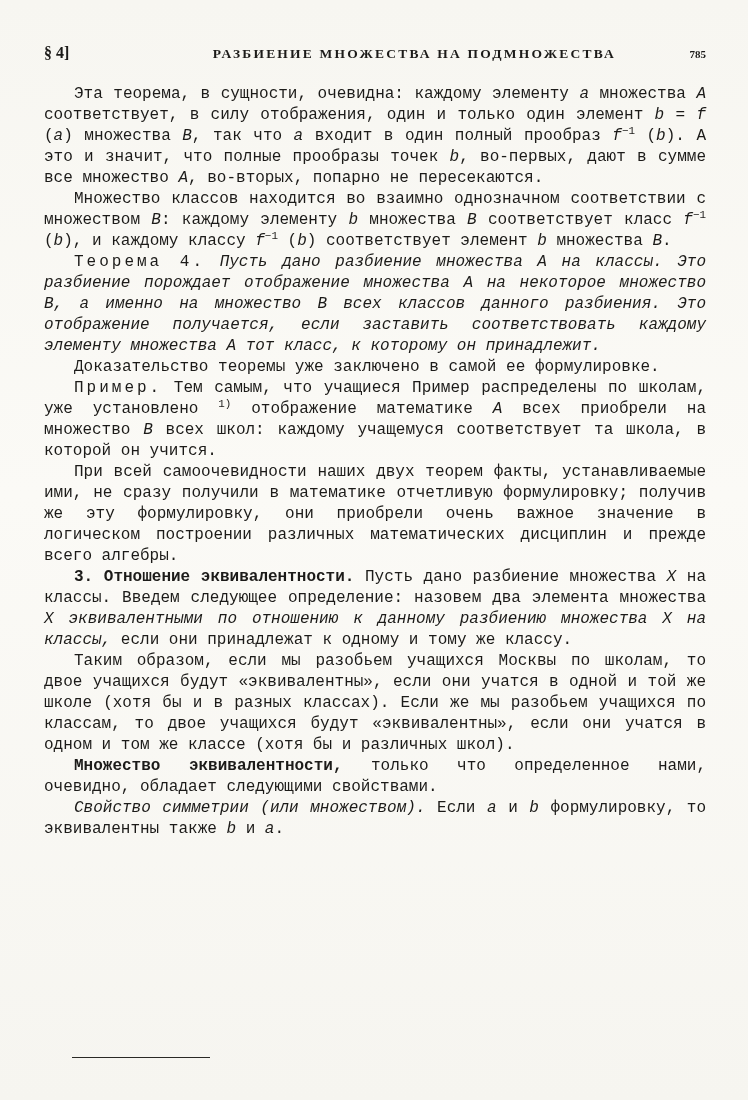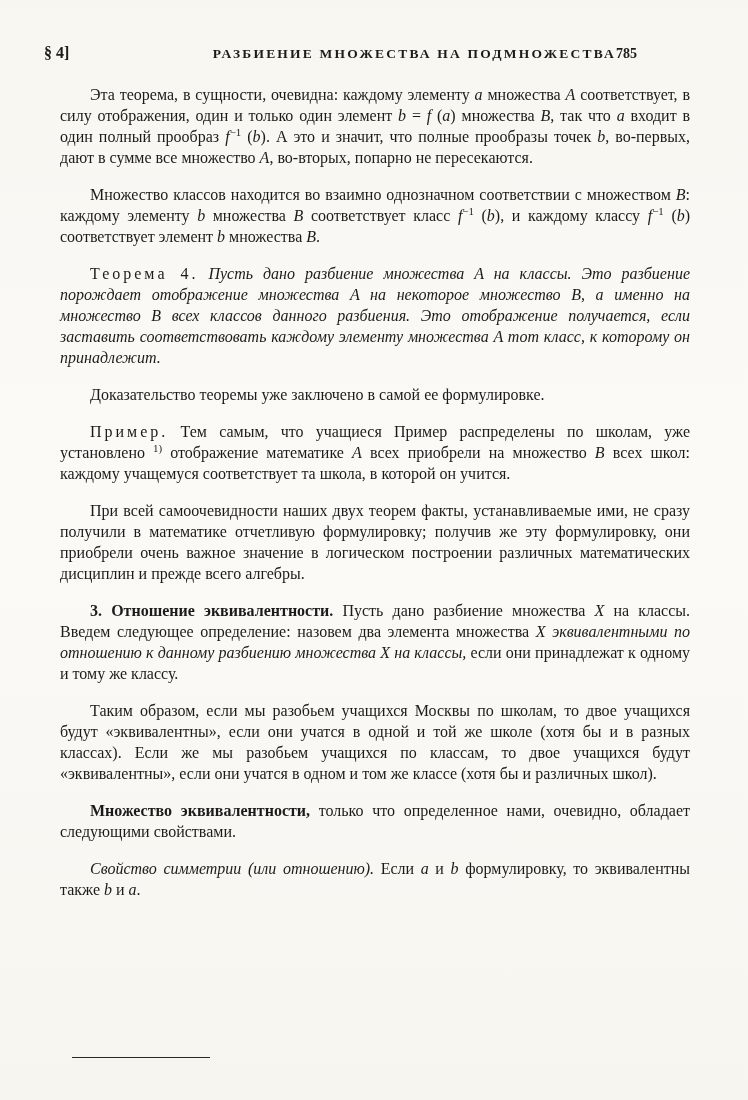--- a/index.html
+++ b/index.html
@@ -38,10 +38,10 @@
     flex: 1;
   }
   .page-number {
-    font-size: 14px;
+    font-size: 11px;
     font-weight: bold;
     min-width: 90px;
-    text-align: left;
+    text-align: right;
   }
   .page-body {
     font-size: 16px;

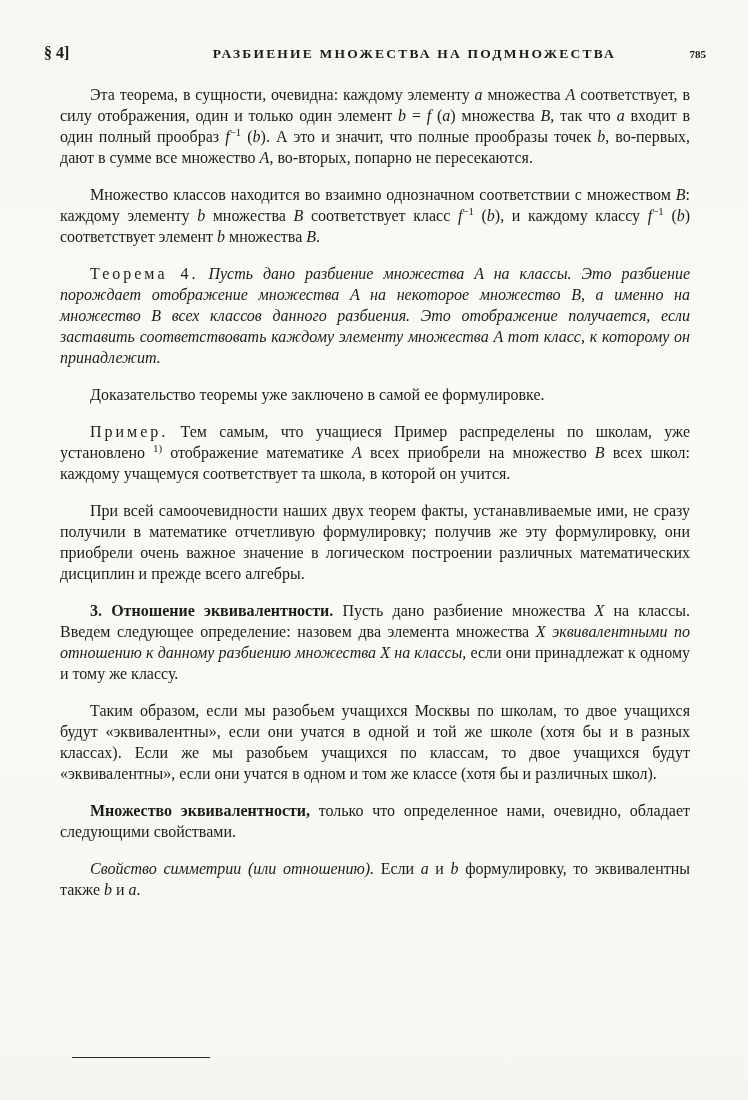--- a/index.html
+++ b/index.html
@@ -49,8 +49,9 @@
     text-align: justify;
   }
   .para {
-    margin: 16px;
+    margin: 0;
     text-indent: 30px;
+    font-family: Liberation Mono, monospace;
   }
   .st-i   { font-style: italic; }
   .st-b   { font-weight: bold; }

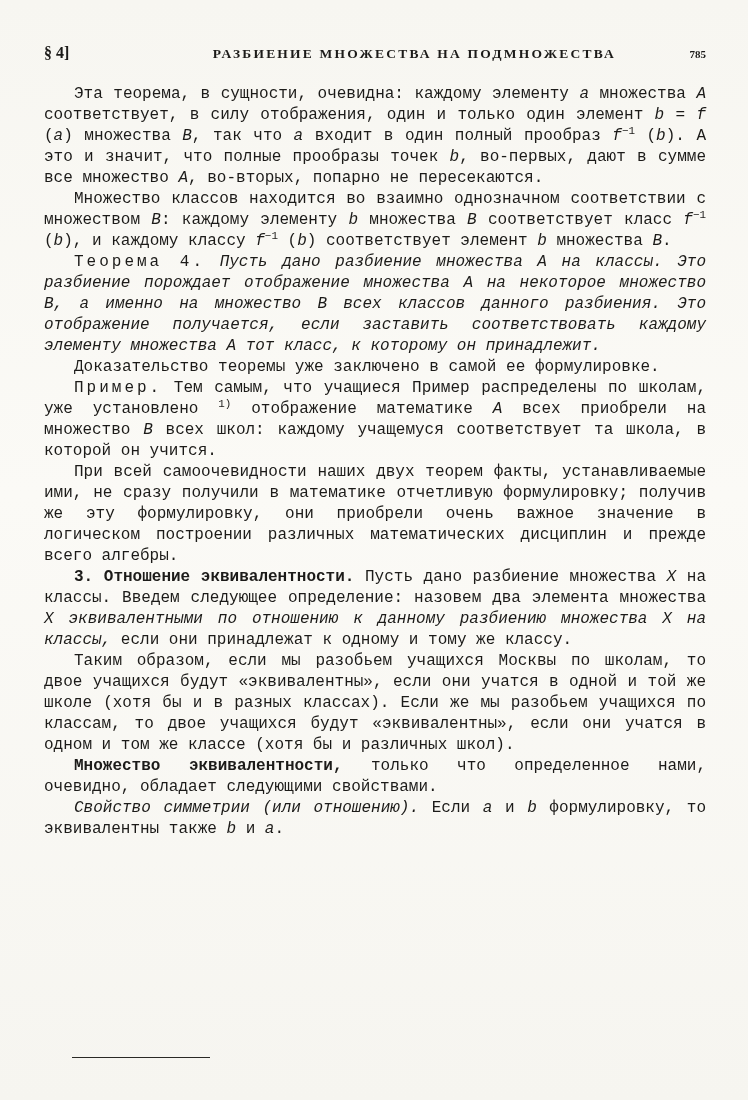--- a/index.html
+++ b/index.html
@@ -97,7 +97,7 @@
       <p class="para"><span class="st-b">3. Отношение эквивалентности.</span><span> Пусть дано разбиение множества </span><span class="st-i">X</span><span> на классы. Введем следующее определение: назовем два элемента множества </span><span class="st-i">X</span><span> </span><span class="st-i">эквивалентными по отношению к данному разбиению множества X на классы,</span><span> если они принадлежат к одному и тому же классу.</span></p>
       <p class="para"><span>Таким образом, если мы разобьем учащихся Москвы по школам, то двое учащихся будут «эквивалентны», если они учатся в одной и той же школе (хотя бы и в разных классах). Если же мы разобьем учащихся по классам, то двое учащихся будут «эквивалентны», если они учатся в одном и том же классе (хотя бы и различных школ).</span></p>
       <p class="para"><span class="st-b">Множество эквивалентности,</span><span> только что определенное нами, очевидно, обладает следующими свойствами.</span></p>
-      <p class="para"><span class="st-i">Свойство симметрии (или отношению).</span><span> Если </span><span class="st-i">a</span><span> и </span><span class="st-i">b</span><span> формулировку, то эквивалентны также </span><span class="st-i">b</span><span> и </span><span class="st-i">a</span><span>.</span></p>
+      <p class="para"><span class="st-i">Свойство симметрии (или множеством).</span><span> Если </span><span class="st-i">a</span><span> и </span><span class="st-i">b</span><span> формулировку, то эквивалентны также </span><span class="st-i">b</span><span> и </span><span class="st-i">a</span><span>.</span></p>
     </div>
 
   <div class="footnote-block">

